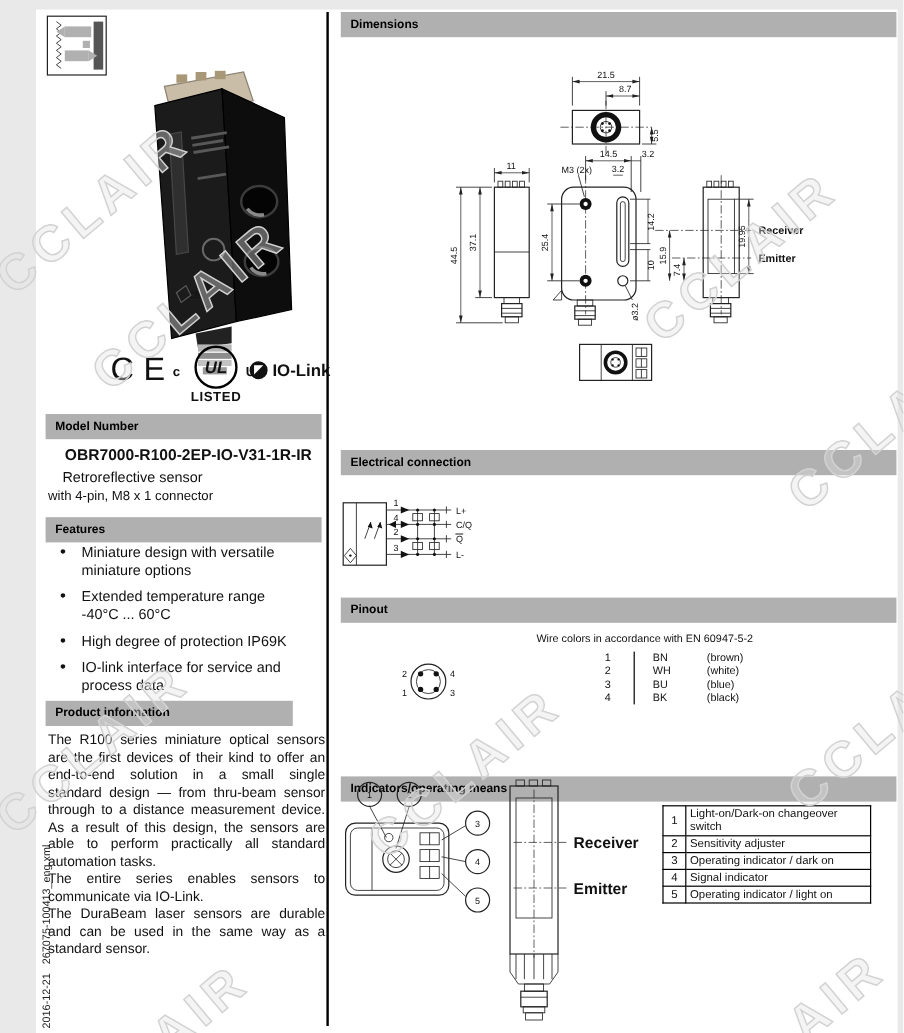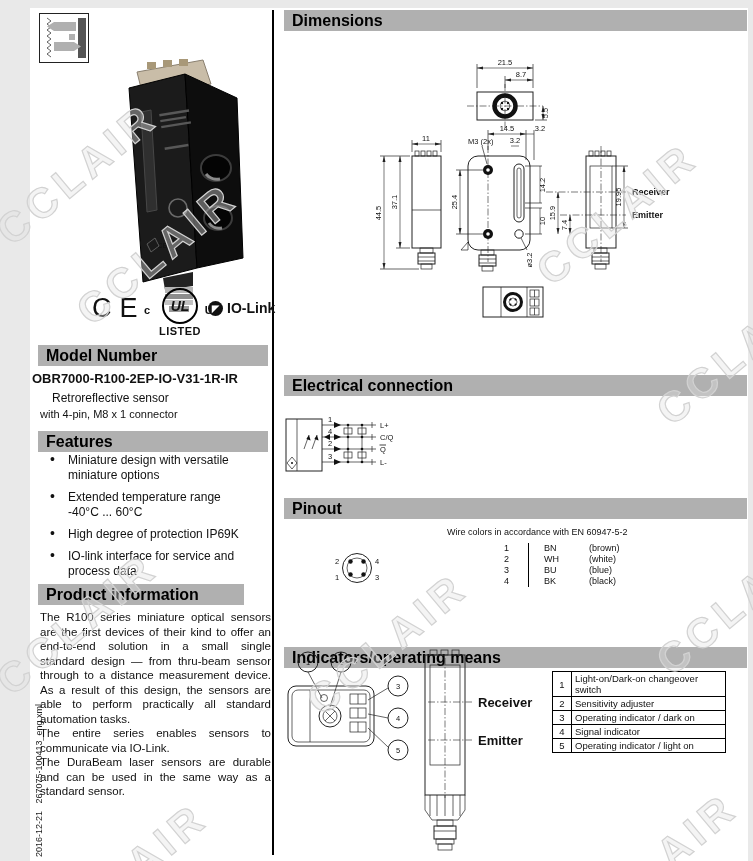--- a/index.html
+++ b/index.html
@@ -7,7 +7,7 @@
         font-family:"Liberation Sans",sans-serif;color:#111;}
   .edge{position:absolute;background:#e9e9e9;}
   .abs{position:absolute;}
-  .hdr{position:absolute;background:#b0b0b0;color:#000;font-size:16px;font-weight:bold;
+  .hdr{position:absolute;background:#b0b0b0;color:#000;font-size:10px;font-weight:bold;
        line-height:21px;height:21px;padding-left:8px;box-sizing:border-box;}
   .divider{position:absolute;left:272px;top:10px;width:2px;height:845px;background:#000;}
   .wm{position:absolute;font-size:42px;font-weight:bold;letter-spacing:6px;

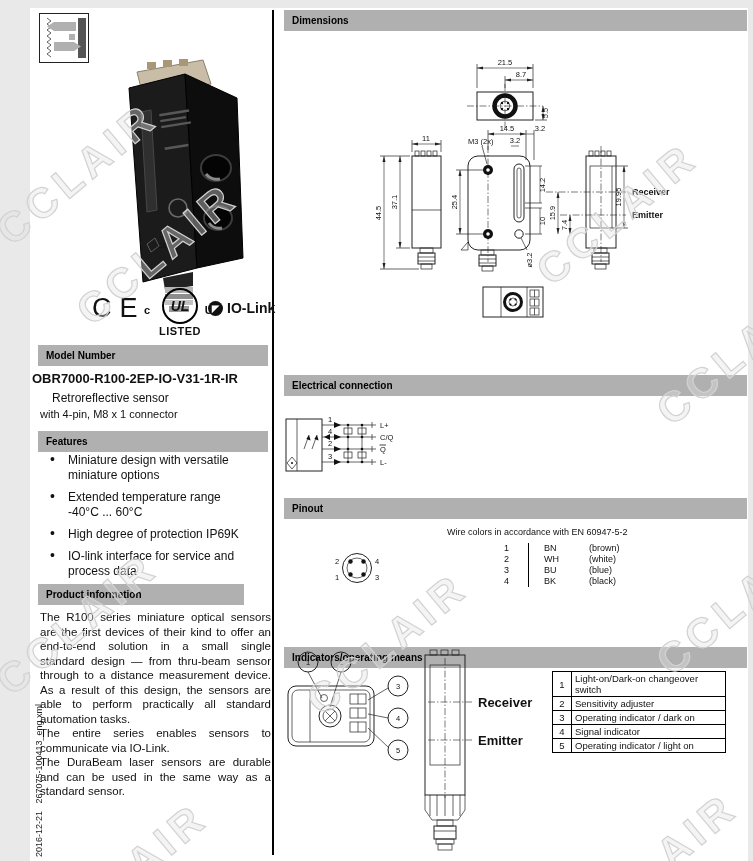--- a/index.html
+++ b/index.html
@@ -128,7 +128,7 @@
   </div>
 
   <div class="hdr" style="left:38px;top:345px;width:230px;">Model Number</div>
-  <div class="abs modelnum" style="left:32px;top:371px;">OBR7000-R100-2EP-IO-V31-1R-IR</div>
+  <div class="abs modelnum" style="left:54px;top:371px;">OBR7000-R100-2EP-IO-V31-1R-IR</div>
   <div class="abs txt12" style="left:40px;top:391px;margin-left:12px;">Retroreflective sensor</div>
   <div class="abs txt11" style="left:40px;top:408px;">with 4-pin, M8 x 1 connector</div>
 

